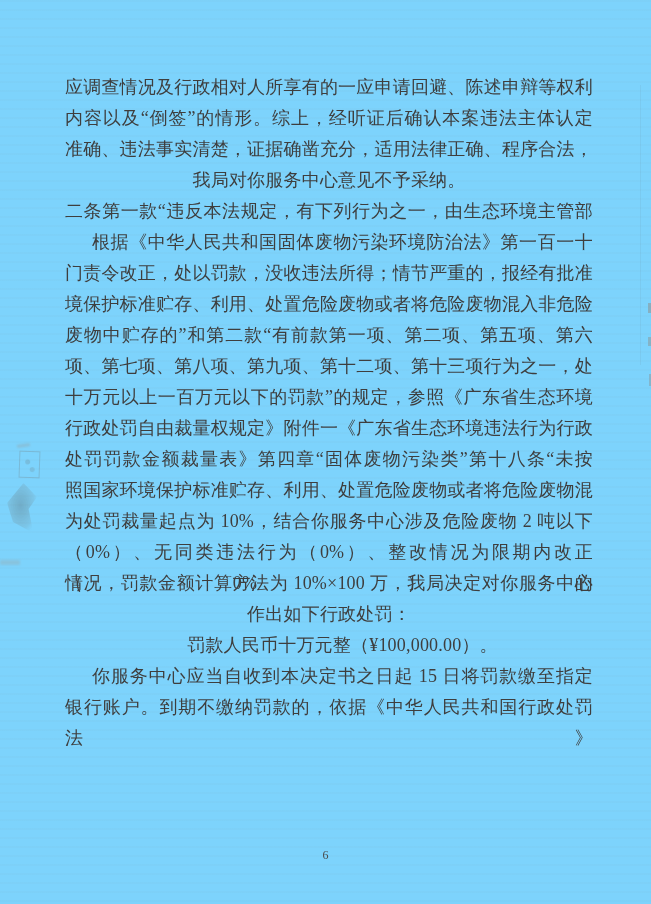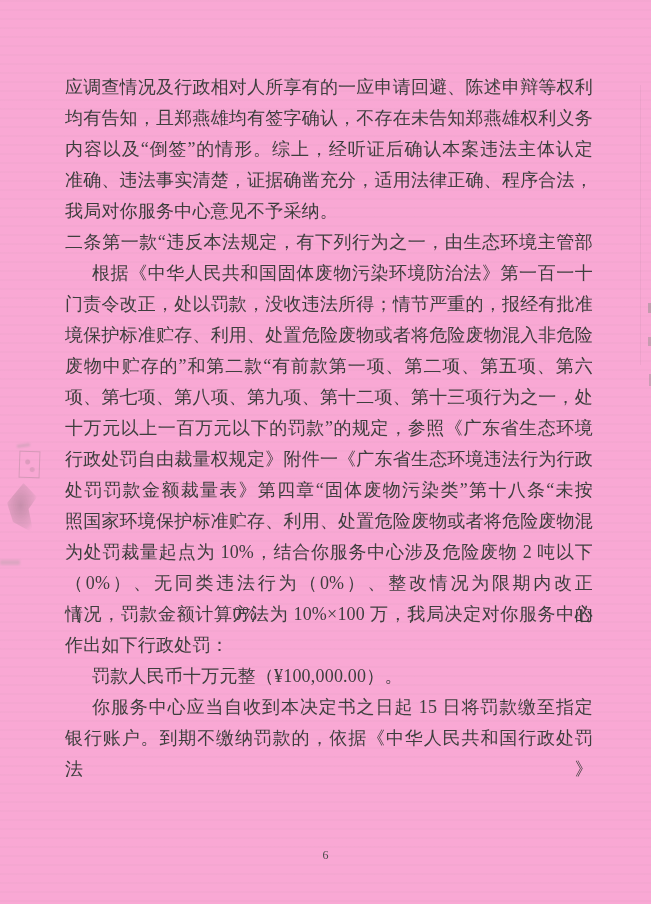--- a/index.html
+++ b/index.html
@@ -12,7 +12,7 @@
     width: 651px;
     height: 904px;
     margin: 0;
-    background: #f9a8d4;
+    background: #7dd3fc;
     overflow: hidden;
     font-family: "Liberation Serif", "DejaVu Serif", serif;
   }

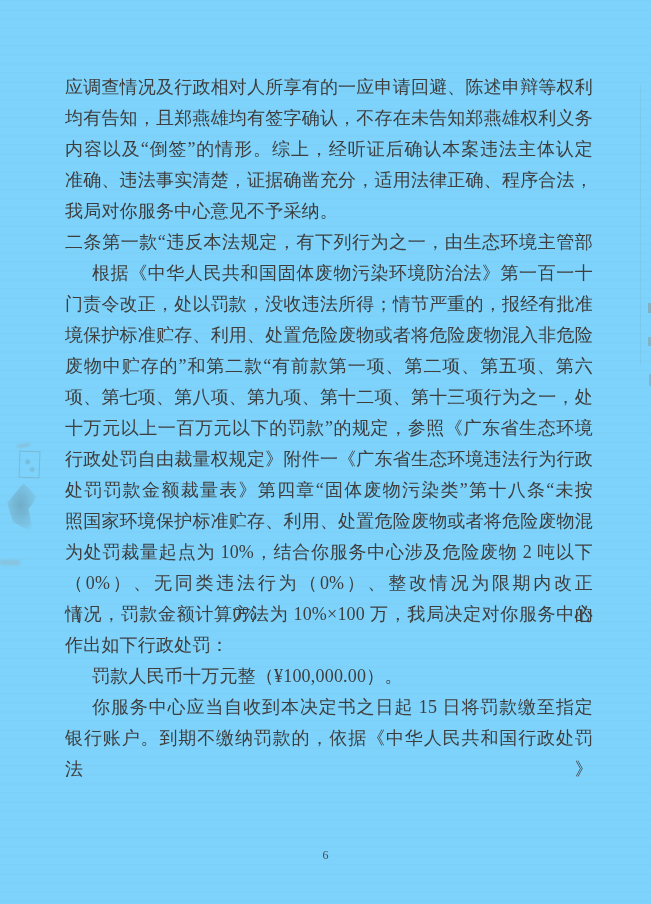--- a/index.html
+++ b/index.html
@@ -117,7 +117,6 @@
 
   <div class="text-block">
       <div class="line just">应调查情况及行政相对人所享有的一应申请回避、陈述申辩等权利</div>
-      <div class="line just">均有告知，且郑燕雄均有签字确认，不存在未告知郑燕雄权利义务</div>
       <div class="line just">内容以及“倒签”的情形。综上，经听证后确认本案违法主体认定</div>
       <div class="line just">准确、违法事实清楚，证据确凿充分，适用法律正确、程序合法，</div>
       <div class="line">我局对你服务中心意见不予采纳。</div>

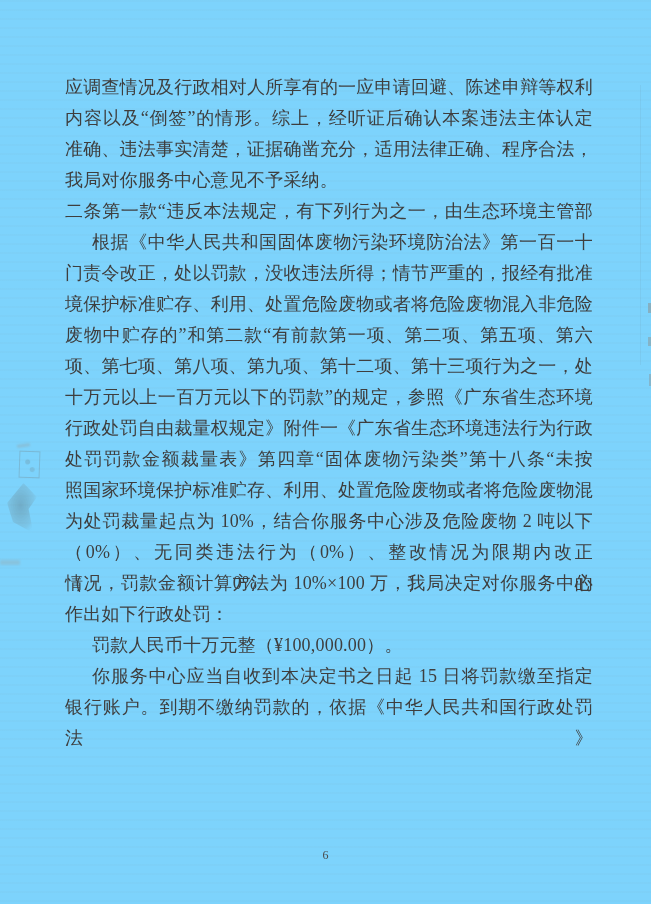--- a/index.html
+++ b/index.html
@@ -42,7 +42,7 @@
     line-height: 31px;
     font-size: 18px;
     white-space: nowrap;
-    text-align: left;
+    text-align: center;
     letter-spacing: 0.2px;
   }
   .line.just {

